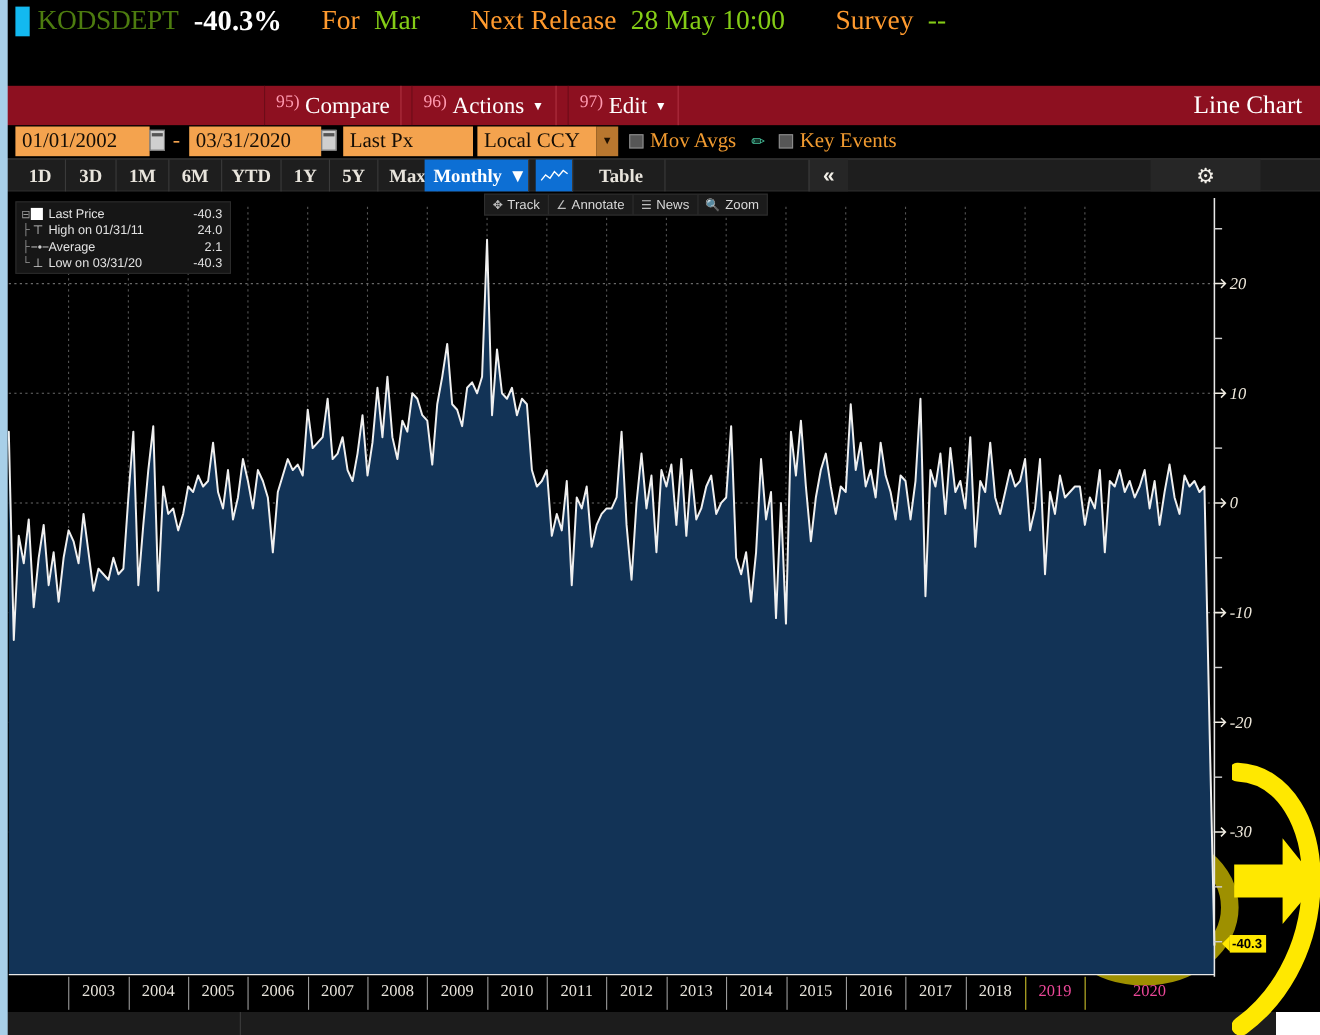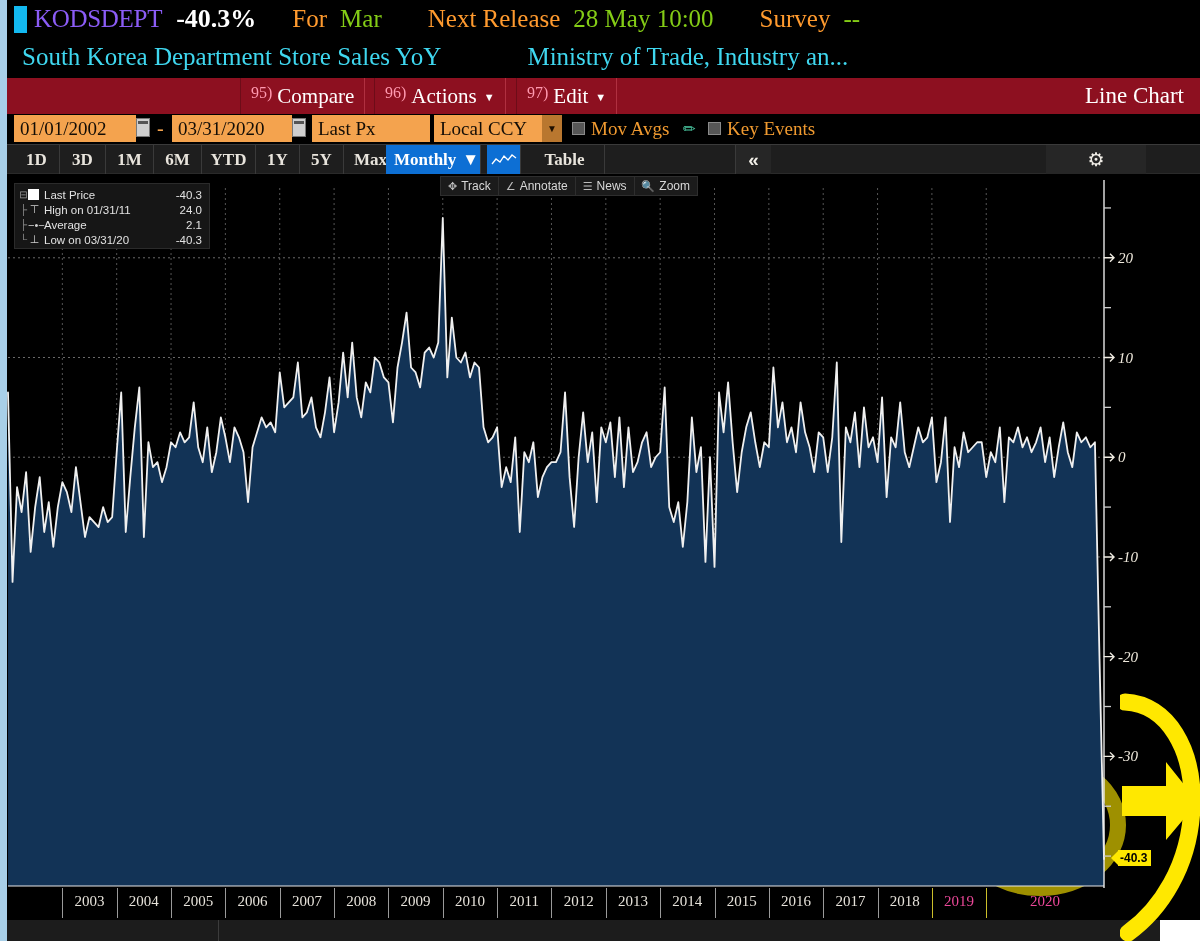--- a/index.html
+++ b/index.html
@@ -45,7 +45,7 @@
     margin-left: 14px; margin-right: 7px;
   }
   .h-ticker {
-    color: #8b5cf6; font-size: 25px;
+    color: #4d7c0f; font-size: 25px;
     font-family: "Liberation Serif", serif;
     letter-spacing: -0.3px;
   }

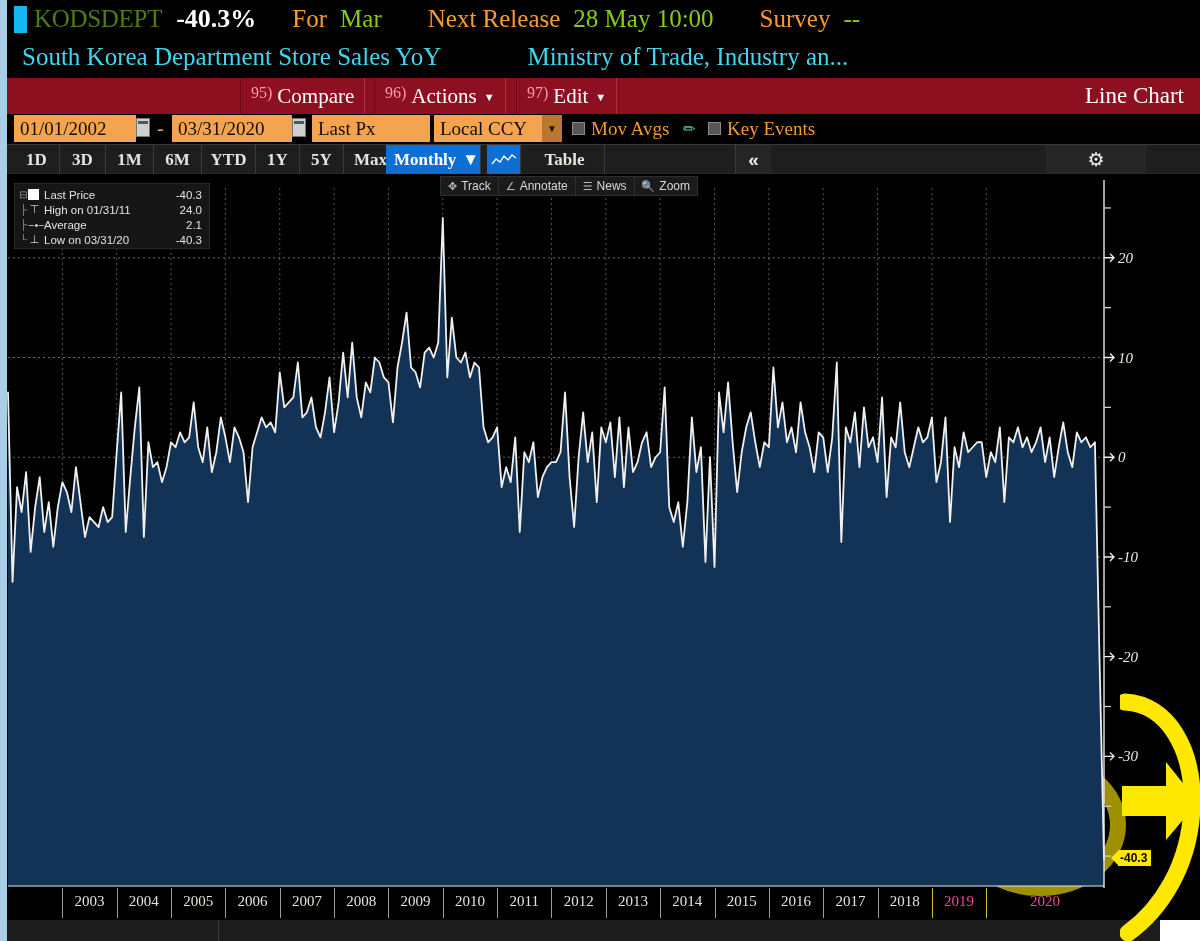--- a/index.html
+++ b/index.html
@@ -346,10 +346,6 @@
       <span class="h-txt">28 May 10:00</span>
       <span class="h-lbl wide">Survey</span>
       <span class="h-txt">--</span>
-    </div>
-    <div class="hdr-line2">
-      <span class="h-desc">South Korea Department Store Sales YoY</span>
-      <span class="h-src">Ministry of Trade, Industry an...</span>
     </div>
   </div>
 

